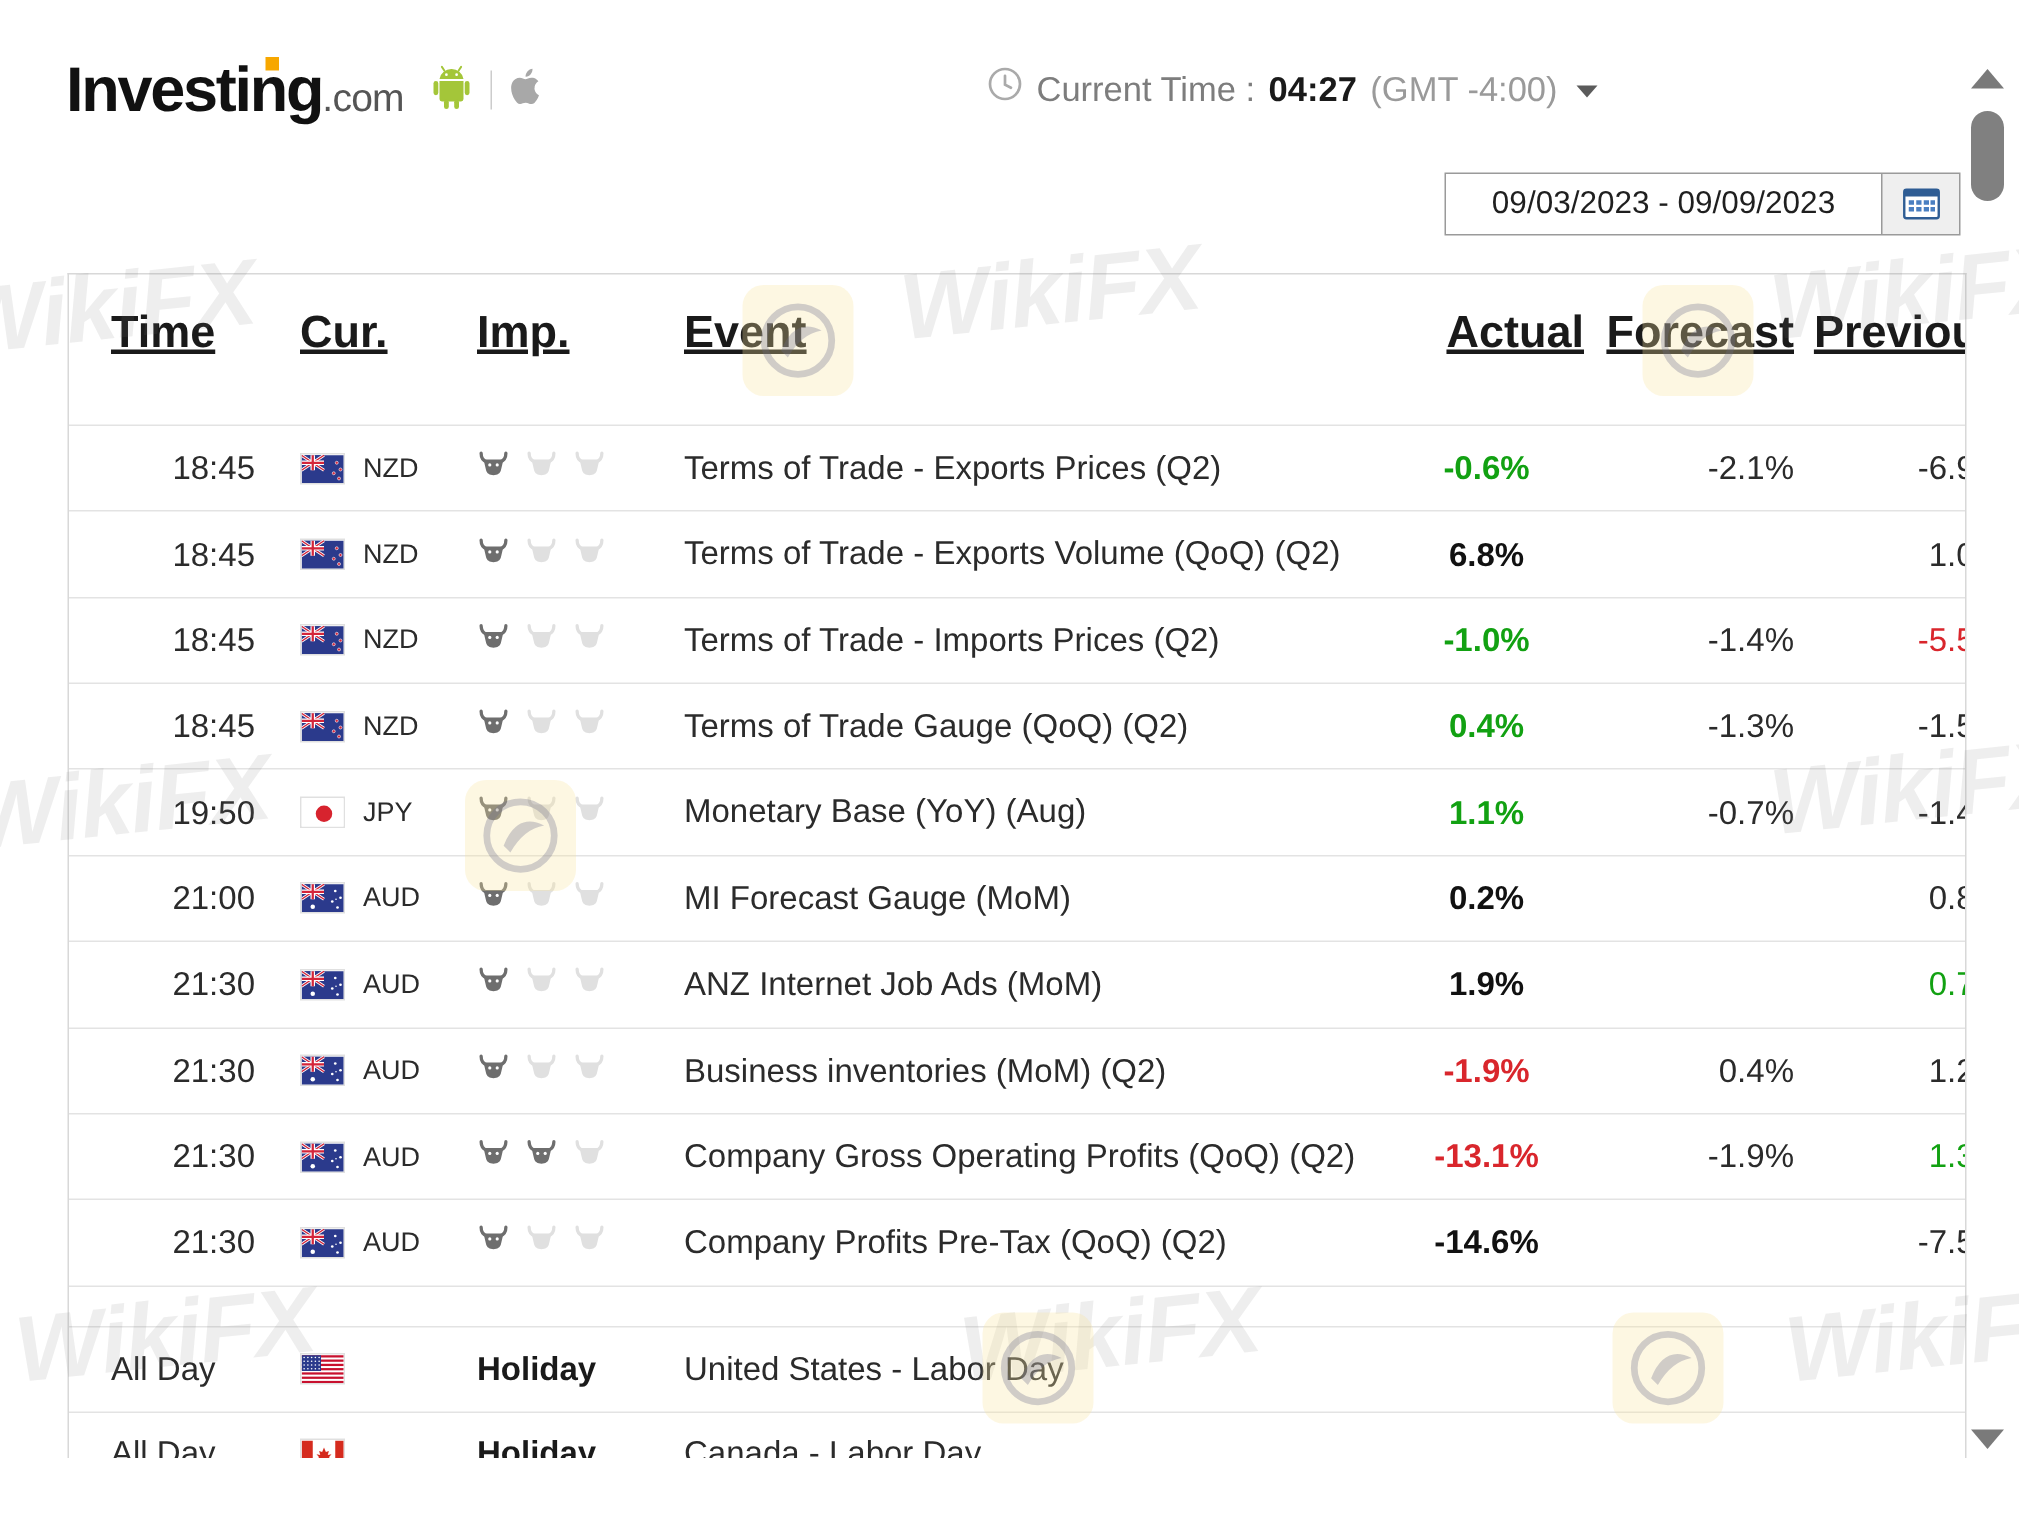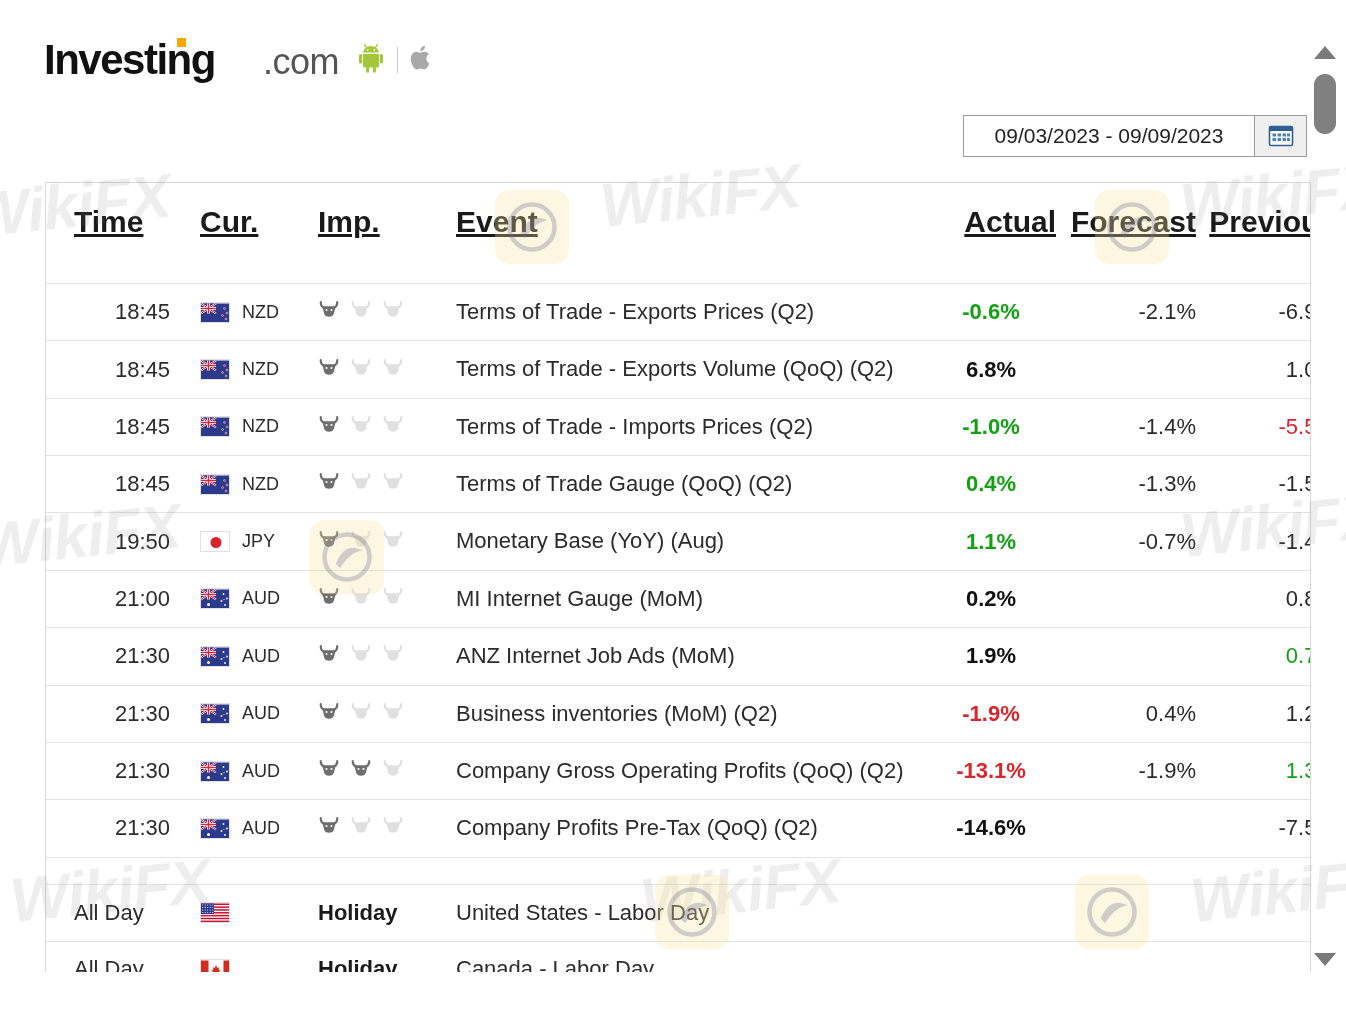--- a/index.html
+++ b/index.html
@@ -81,11 +81,10 @@
     background: #f7a700;
   }
   .logo-com {
-    font-size: 36px;
+    font-size: 26px;
     font-weight: normal;
     color: #555555;
     letter-spacing: -0.5px;
-    padding-left: 48px;
   }
   .store-icons {
     display: flex;

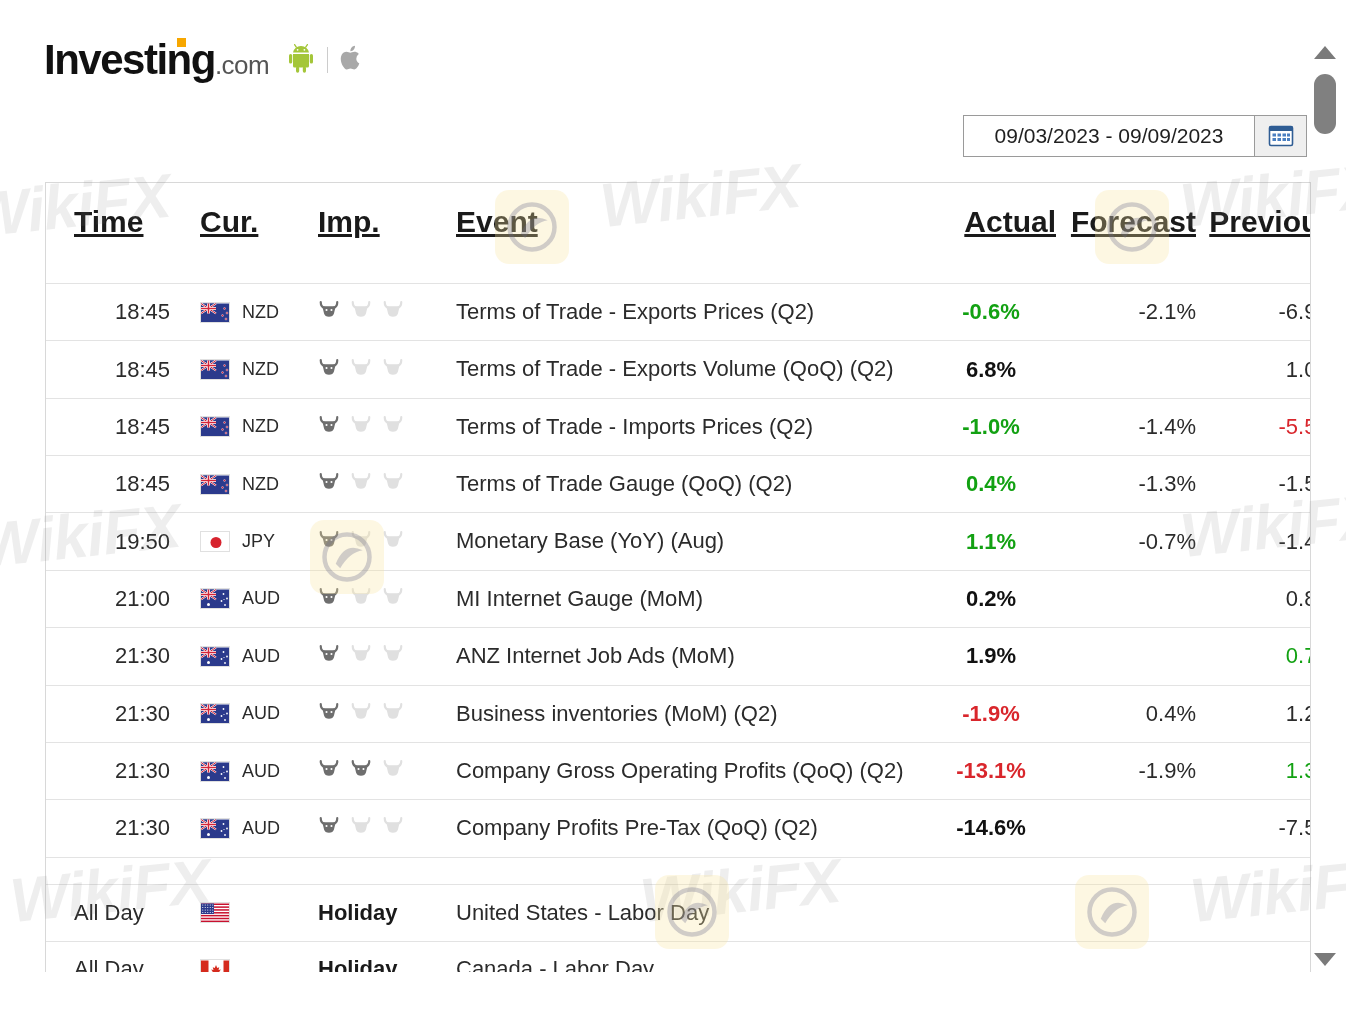--- a/index.html
+++ b/index.html
@@ -347,6 +347,18 @@
       </div>
     </div>
 
+    <div class="current-time">
+      <span>
+        <svg width="24" height="24" viewBox="0 0 24 24" aria-hidden="true">
+          <circle cx="12" cy="12" r="10" fill="none" stroke="#aaaaaa" stroke-width="1.8"></circle>
+          <path d="M12 6.5v6l4 2" fill="none" stroke="#aaaaaa" stroke-width="1.8" stroke-linecap="round"></path>
+        </svg>
+      </span>
+      <span class="ct-label">Current Time :</span>
+      <span class="ct-value">04:27</span>
+      <span class="ct-gmt">(GMT -4:00)</span>
+      <span class="caret-down"></span>
+    </div>
 
     <div class="date-row">
       <div class="date-value">09/03/2023 - 09/09/2023</div>

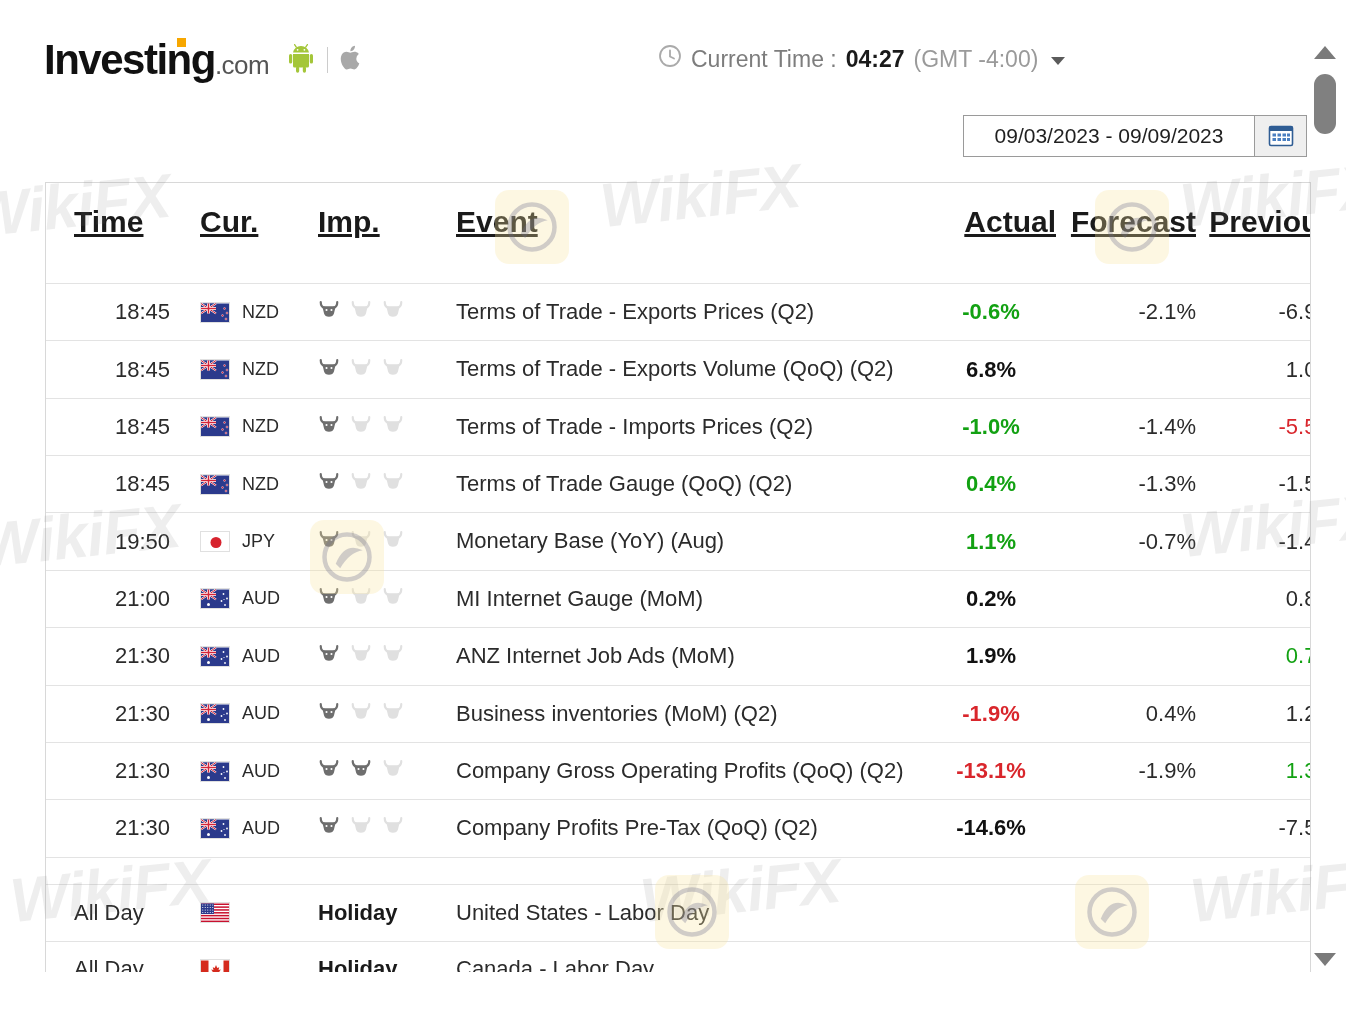--- a/index.html
+++ b/index.html
@@ -657,7 +657,7 @@
                   </svg></span>
               </div>
             </td>
-            <td class="col-event">MI Internet Gauge (MoM)</td>
+            <td class="col-event">MI Forecast Gauge (MoM)</td>
             <td class="col-actual val-black">0.2%</td>
             <td class="col-fore"></td>
             <td class="col-prev ">0.8%</td>

